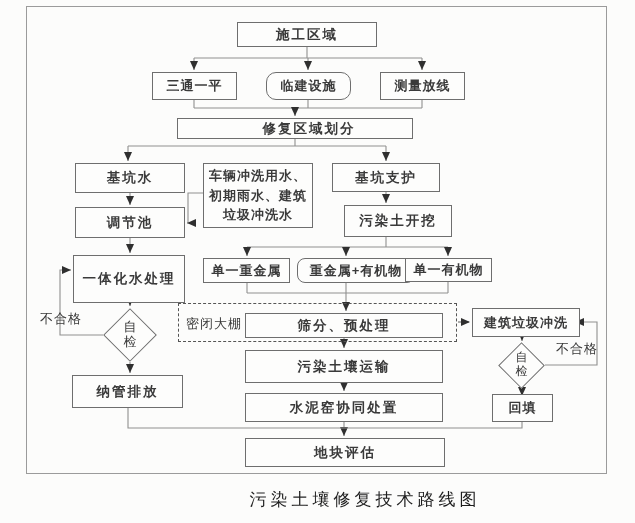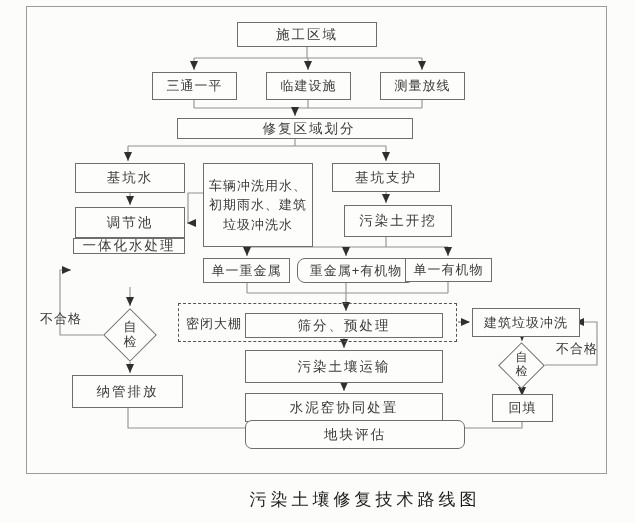--- a/index.html
+++ b/index.html
@@ -17,7 +17,7 @@
   .box{
     position:absolute;z-index:2;border:1.4px solid #6e6e6e;background:#fdfdfc;
     display:flex;align-items:center;justify-content:center;text-align:left;
-    font-size:13.5px;letter-spacing:2px;color:#3a3a3a;box-sizing:border-box;
+    font-size:13.5px;letter-spacing:2px;color:#3a3a3a;box-sizing:border-box;font-weight:bold;
   }
   .box.small{font-size:13px;letter-spacing:1px;}
   .multiline{flex-direction:column;line-height:1.5;font-size:13px;letter-spacing:1px;}

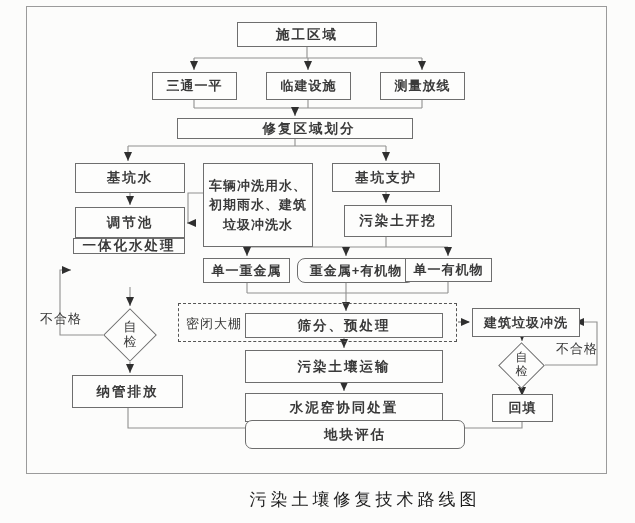--- a/index.html
+++ b/index.html
@@ -110,7 +110,7 @@
 
   <div class="box small" style="left:152px;top:72px;width:85px;height:28px;">三通一平</div>
 
-  <div class="box small" style="left:266px;top:72px;width:85px;height:28px;">临建设施</div>
+  <div class="box small" style="left:266px;top:72px;width:85px;height:28px;border-radius:10px;">临建设施</div>
 
   <div class="box small" style="left:380px;top:72px;width:85px;height:28px;">测量放线</div>
 

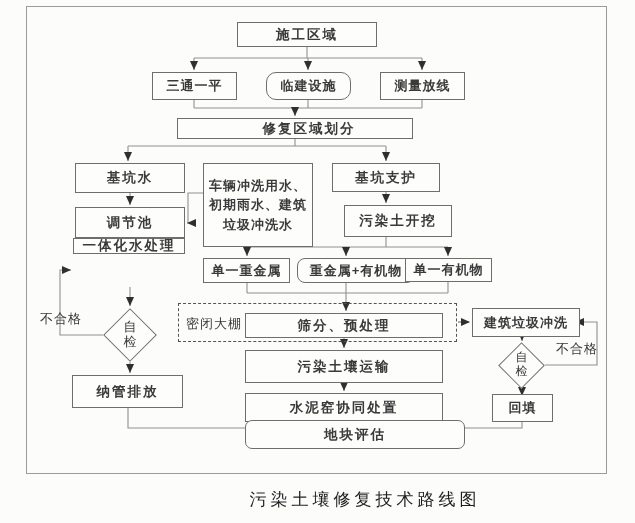--- a/index.html
+++ b/index.html
@@ -118,7 +118,7 @@
 
   <div class="box" style="left:75px;top:163px;width:110px;height:30px;">基坑水</div>
 
-  <div class="box multiline" style="left:203px;top:163px;width:110px;height:84px;">
+  <div class="box multiline" style="left:203px;top:163px;width:110px;height:65px;">
     <span>车辆冲洗用水、</span>
     <span>初期雨水、建筑</span>
     <span>垃圾冲洗水</span>

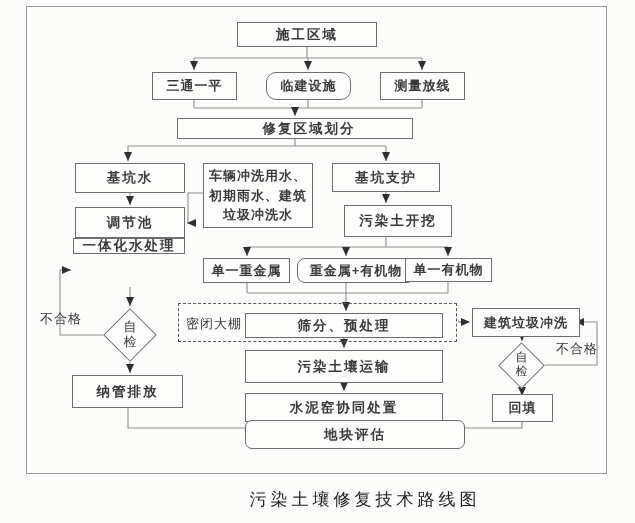--- a/index.html
+++ b/index.html
@@ -130,7 +130,7 @@
 
   <div class="box" style="left:332px;top:205px;width:108px;height:32px;margin-left:12px;">污染土开挖</div>
 
-  <div class="box" style="left:73px;top:238px;width:112px;height:16px;">一体化水处理</div>
+  <div class="box" style="left:73px;top:255px;width:112px;height:48px;">一体化水处理</div>
 
   <div class="box small" style="left:203px;top:258px;width:87px;height:25px;">单一重金属</div>
 

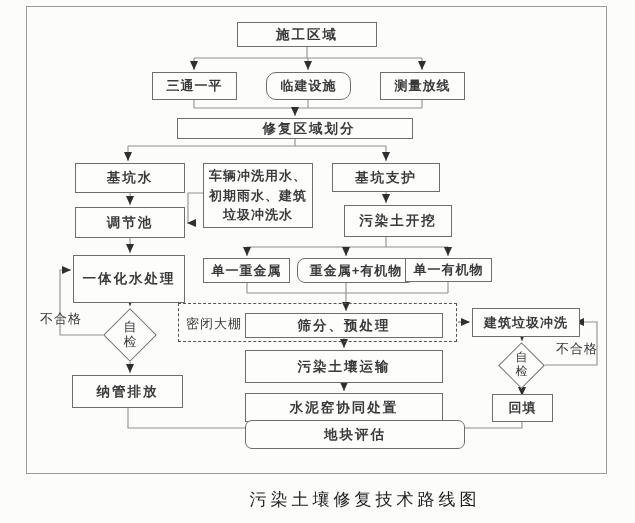--- a/index.html
+++ b/index.html
@@ -163,7 +163,7 @@
 
   <div class="box small" style="left:492px;top:394px;width:61px;height:28px;">回填</div>
 
-  <div class="box" style="left:245px;top:420px;width:220px;height:29px;border-radius:7px;">地块评估</div>
+  <div class="box" style="left:245px;top:438px;width:200px;height:29px;">地块评估</div>
 
   <div class="caption">污染土壤修复技术路线图</div>
 

